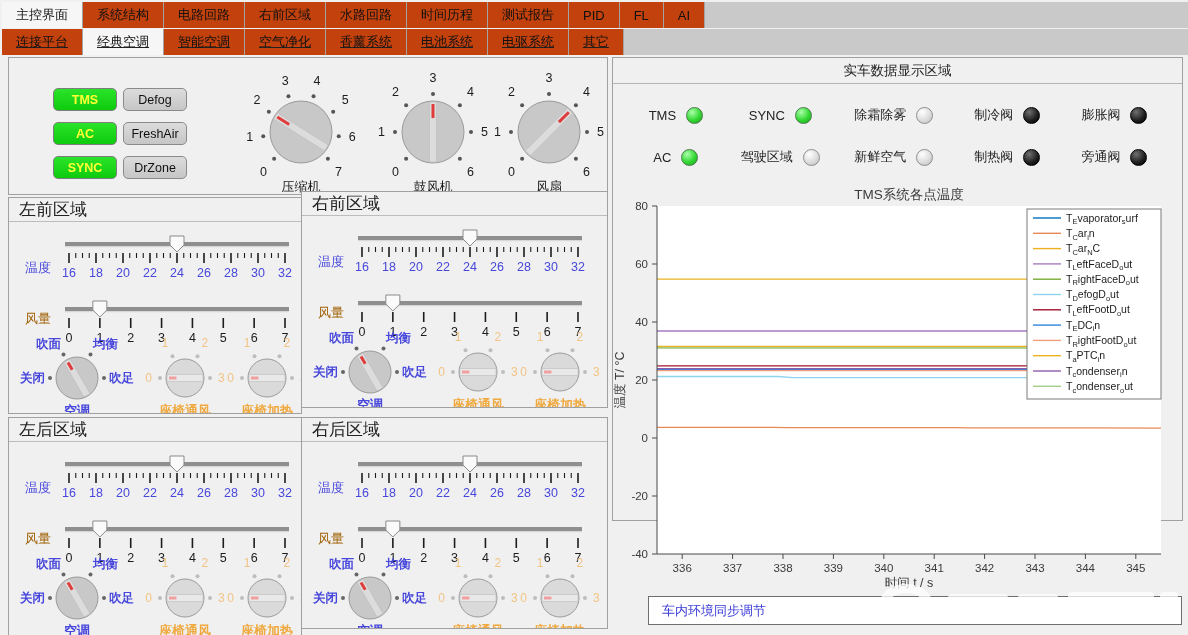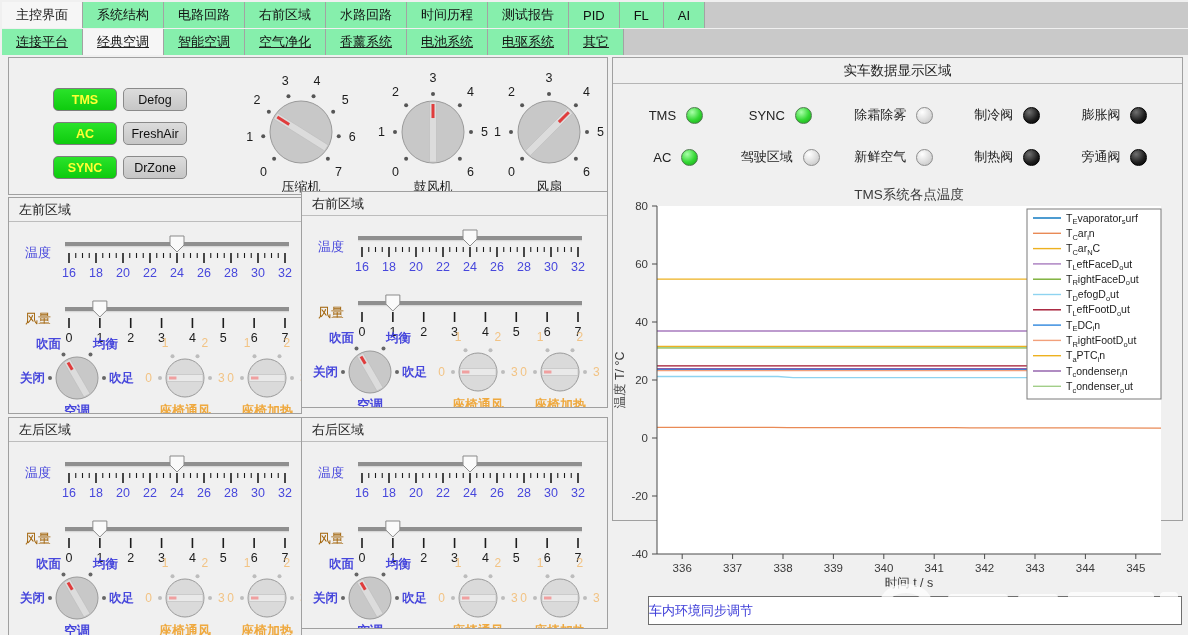--- a/index.html
+++ b/index.html
@@ -12,7 +12,7 @@
   .tabrow{position:absolute;left:2px;right:0;height:26px;background:#c9c9c9;display:flex;align-items:stretch;}
   #tabrow1{top:2px;} #tabrow2{top:29px;text-decoration:underline;}
   .tab{display:flex;align-items:center;padding:0 14px;font-size:13px;color:#111;
-       border-right:1px solid #a3a3a3;cursor:default;background:#86efac;}
+       border-right:1px solid #a3a3a3;cursor:default;background:#c2410c;}
   .tab.active{background:#f6f6f6;}
 
   

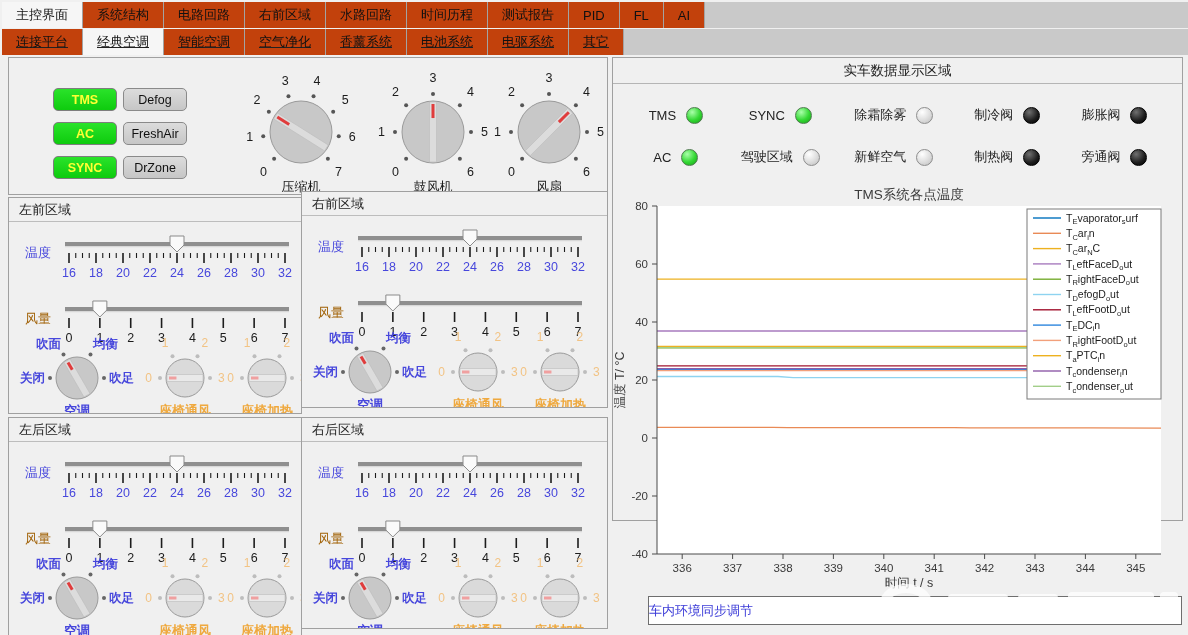--- a/index.html
+++ b/index.html
@@ -20,7 +20,7 @@
   #ctrlpanel{left:8px;top:57px;width:600px;height:138px;}
   #datapanel{left:612px;top:57px;width:571px;height:464px;}
   .zone-panel{position:absolute;background:#f0f0f0;border:1px solid #a0a0a0;overflow:hidden;}
-  .zone-head{height:24px;line-height:24px;padding-left:10px;font-size:13px;color:#222;
+  .zone-head{height:24px;line-height:24px;padding-left:10px;font-size:17px;color:#222;
              border-bottom:1px solid #bdbdbd;font-family:Liberation Serif, serif;}
   .zlabel{position:absolute;font-size:13px;}
   .blue{color:#4747dc;} .dark{color:#a16207;}

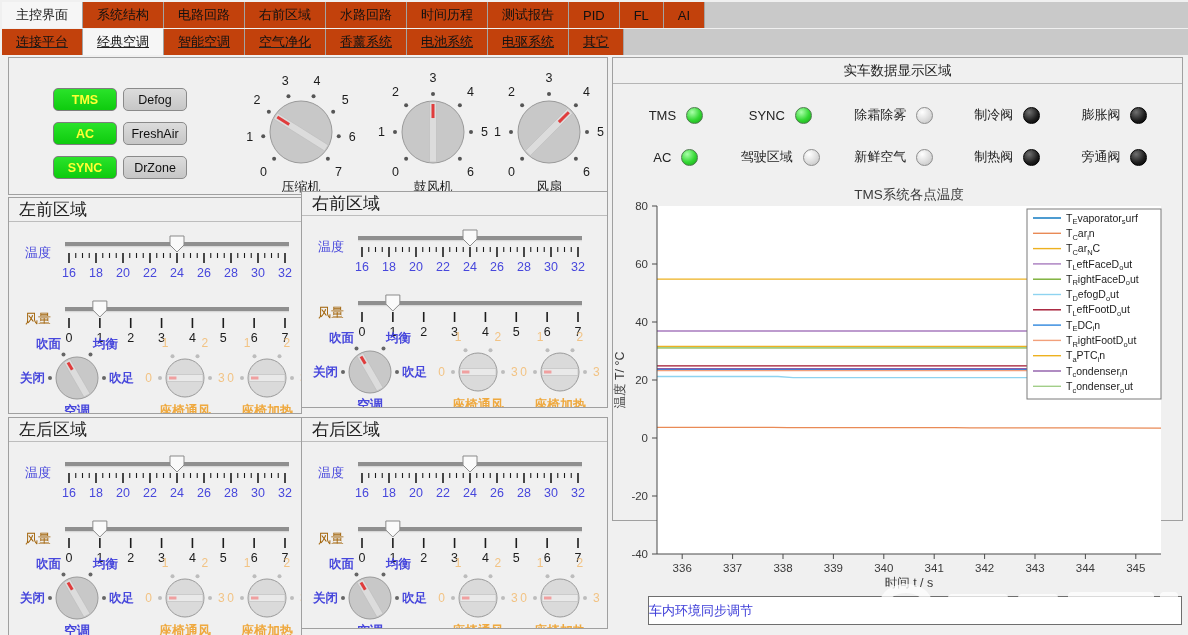--- a/index.html
+++ b/index.html
@@ -23,7 +23,7 @@
   .zone-head{height:24px;line-height:24px;padding-left:10px;font-size:17px;color:#222;
              border-bottom:1px solid #bdbdbd;font-family:Liberation Serif, serif;}
   .zlabel{position:absolute;font-size:13px;}
-  .blue{color:#4747dc;} .dark{color:#a16207;}
+  .blue{color:#4747dc;margin-top:15px;} .dark{color:#a16207;}
 
   
   .hbtn{position:absolute;width:64px;height:23px;border-radius:5px;font-size:12.5px;

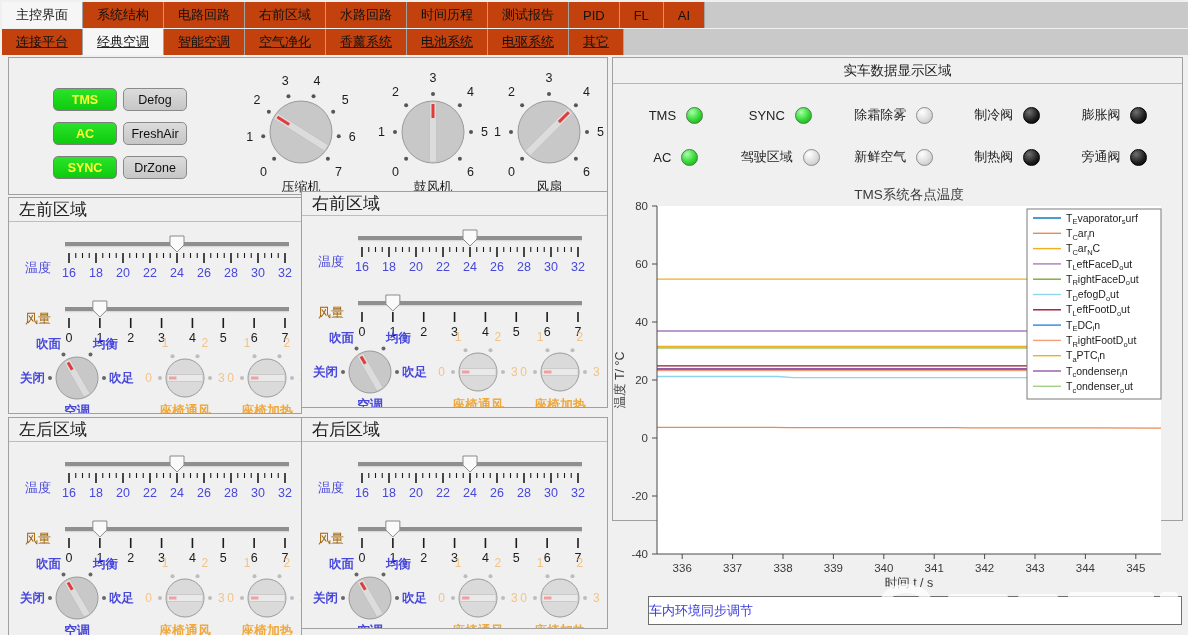--- a/index.html
+++ b/index.html
@@ -49,7 +49,7 @@
 
   
   #statusbar{position:absolute;left:648px;top:596px;width:534px;height:29px;background:#ffffff;
-             border:1px solid #6e6e6e;display:flex;align-items:center;padding-left:0;}
+             border:1px solid #6e6e6e;display:flex;align-items:center;padding-left:13px;}
   #statusbar span{font-size:13px;color:#3c3cd8;}
 
   

